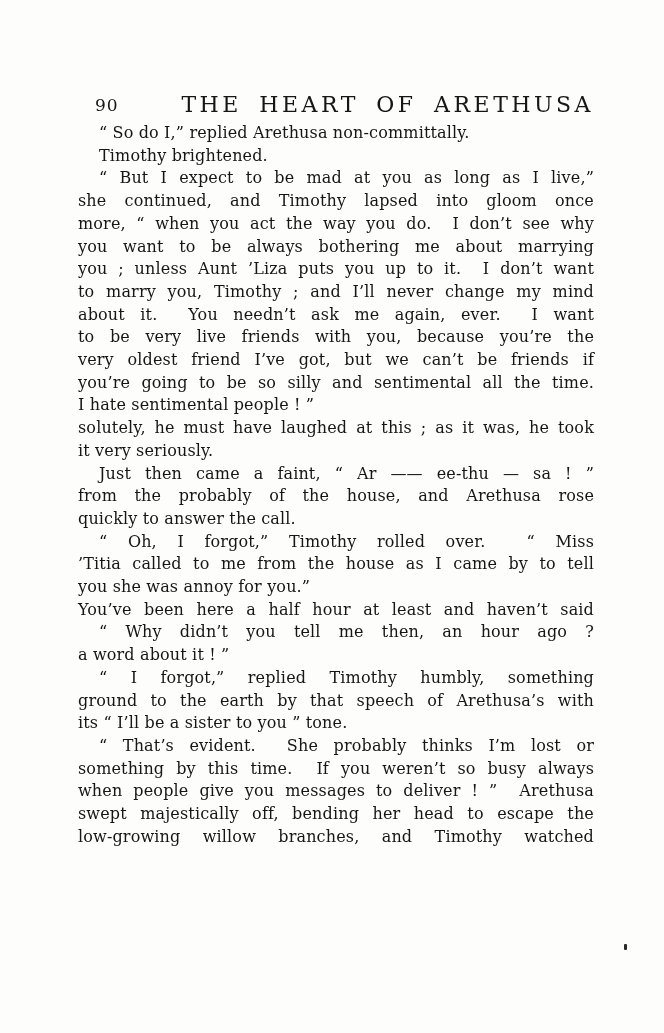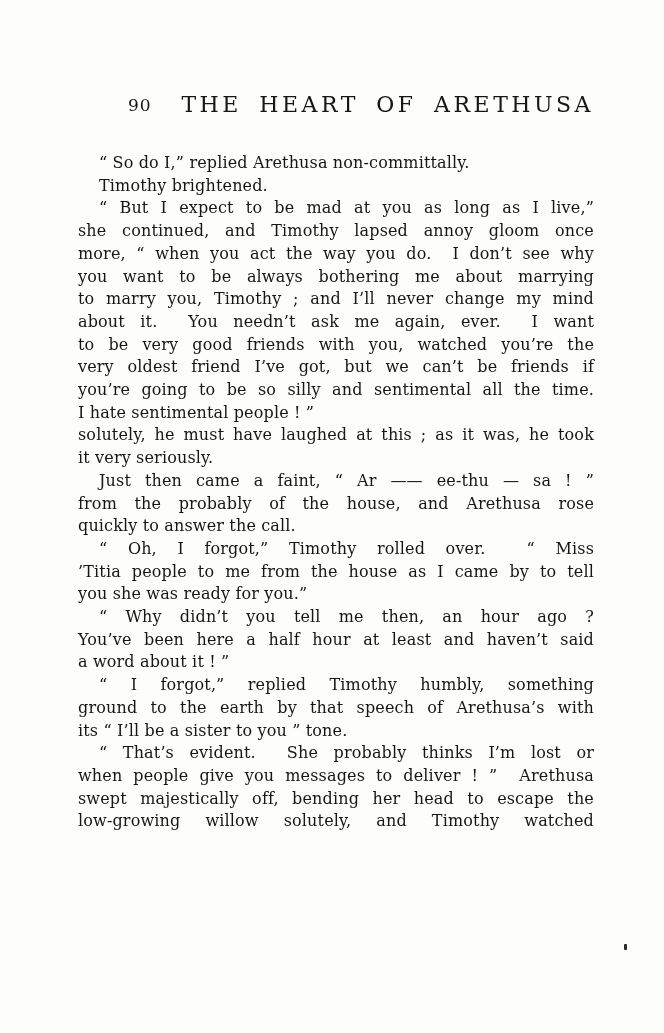--- a/index.html
+++ b/index.html
@@ -30,7 +30,6 @@
     font-size: 17px;
     letter-spacing: 1px;
     font-variant-numeric: oldstyle-nums;
-    margin-left: 33px;
   }
   .book-title {
     text-align: right;

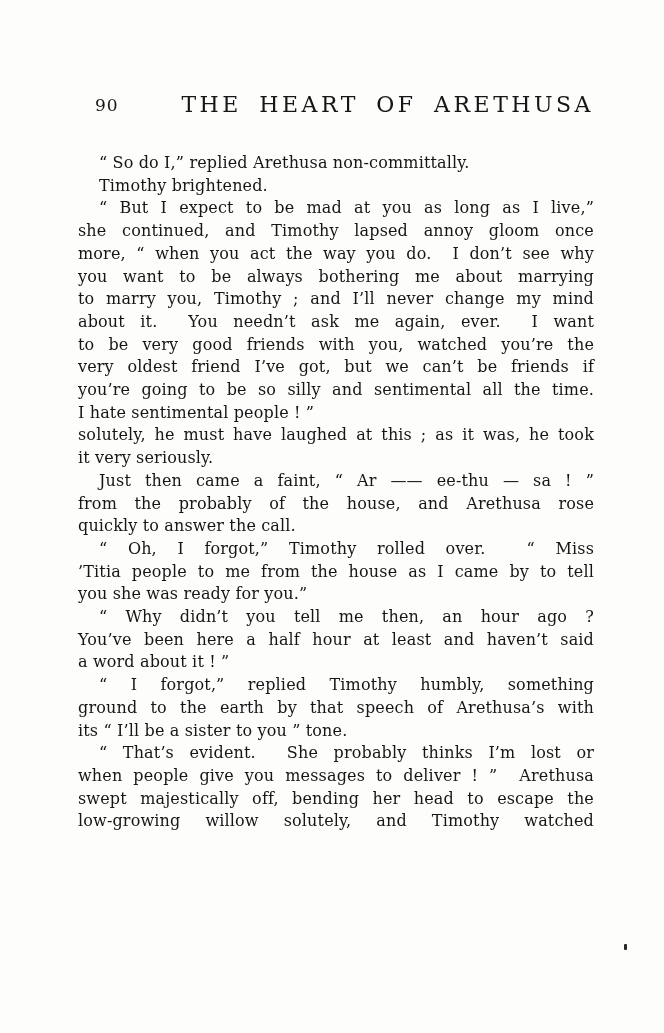--- a/index.html
+++ b/index.html
@@ -42,7 +42,7 @@
   .text-block {
     position: absolute;
     left: 78px;
-    top: 152px;
+    top: 122px;
     width: 516px;
     font-size: 16px;
     line-height: 22.7px;

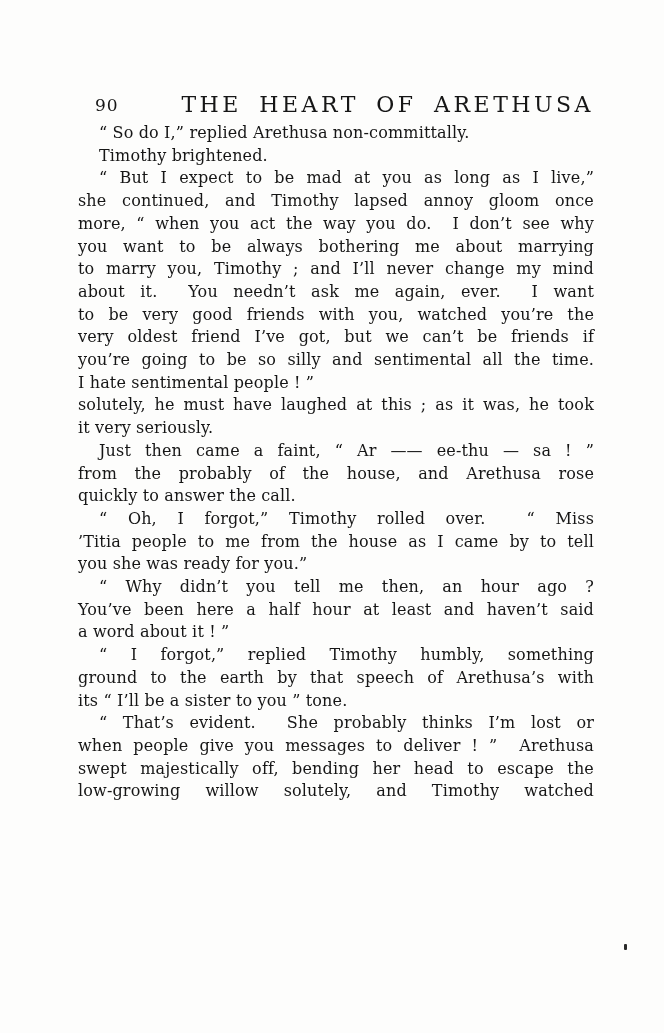--- a/index.html
+++ b/index.html
@@ -91,7 +91,7 @@
 
     <div>
       <div class="line indent just">“ But I expect to be mad at you as long as I live,”</div>
-      <div class="line just">she continued, and Timothy lapsed annoy gloom once</div>
+      <div class="line just">she continued, and Timothy lapsed into gloom once</div>
       <div class="line just">more, “ when you act the way you do.&nbsp; I don’t see why</div>
       <div class="line just">you want to be always bothering me about marrying</div>
       <div class="line just">to marry you, Timothy ; and I’ll never change my mind</div>

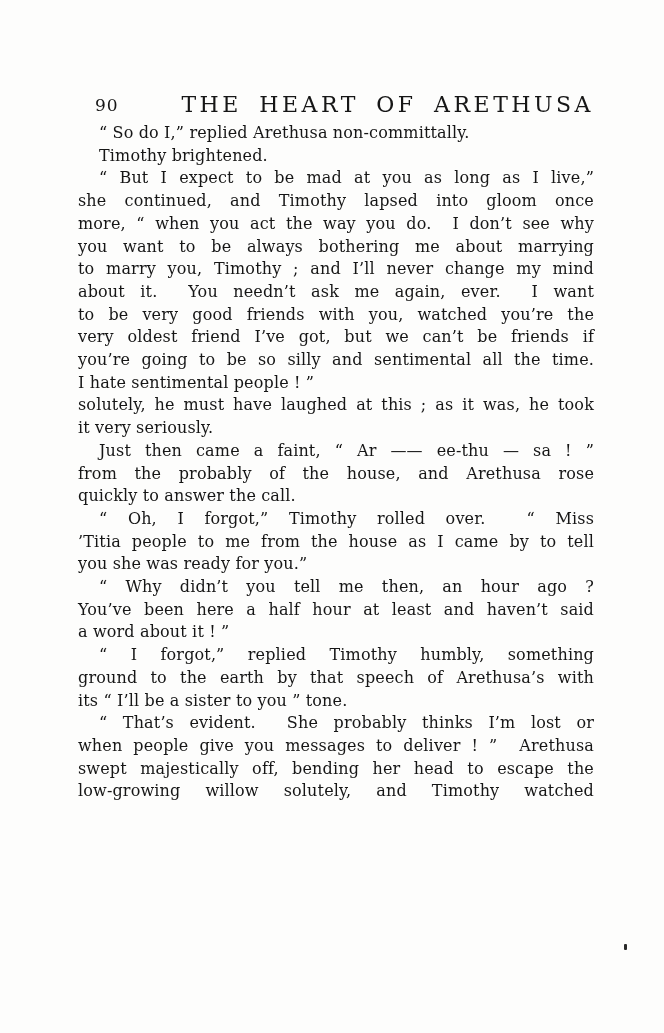--- a/index.html
+++ b/index.html
@@ -94,6 +94,7 @@
       <div class="line just">she continued, and Timothy lapsed into gloom once</div>
       <div class="line just">more, “ when you act the way you do.&nbsp; I don’t see why</div>
       <div class="line just">you want to be always bothering me about marrying</div>
+      <div class="line just">you ; unless Aunt ’Liza puts you up to it.&nbsp; I don’t want</div>
       <div class="line just">to marry you, Timothy ; and I’ll never change my mind</div>
       <div class="line just">about it.&nbsp; You needn’t ask me again, ever.&nbsp; I want</div>
       <div class="line just">to be very good friends with you, watched you’re the</div>

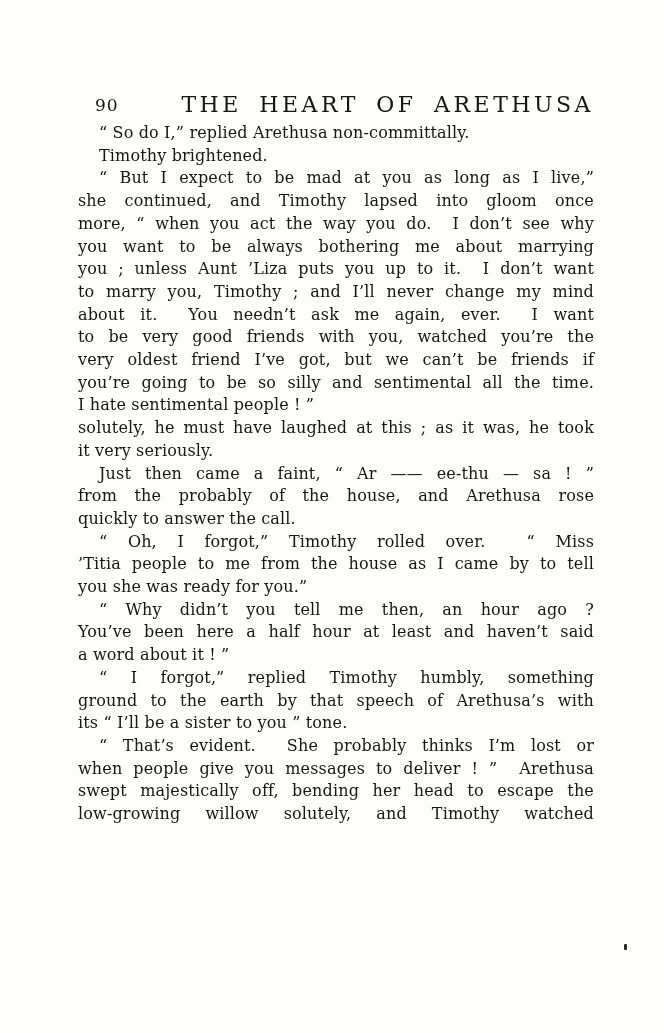--- a/index.html
+++ b/index.html
@@ -97,7 +97,7 @@
       <div class="line just">you ; unless Aunt ’Liza puts you up to it.&nbsp; I don’t want</div>
       <div class="line just">to marry you, Timothy ; and I’ll never change my mind</div>
       <div class="line just">about it.&nbsp; You needn’t ask me again, ever.&nbsp; I want</div>
-      <div class="line just">to be very good friends with you, watched you’re the</div>
+      <div class="line just">to be very live friends with you, because you’re the</div>
       <div class="line just">very oldest friend I’ve got, but we can’t be friends if</div>
       <div class="line just">you’re going to be so silly and sentimental all the time.</div>
       <div class="line">I hate sentimental people ! ”</div>

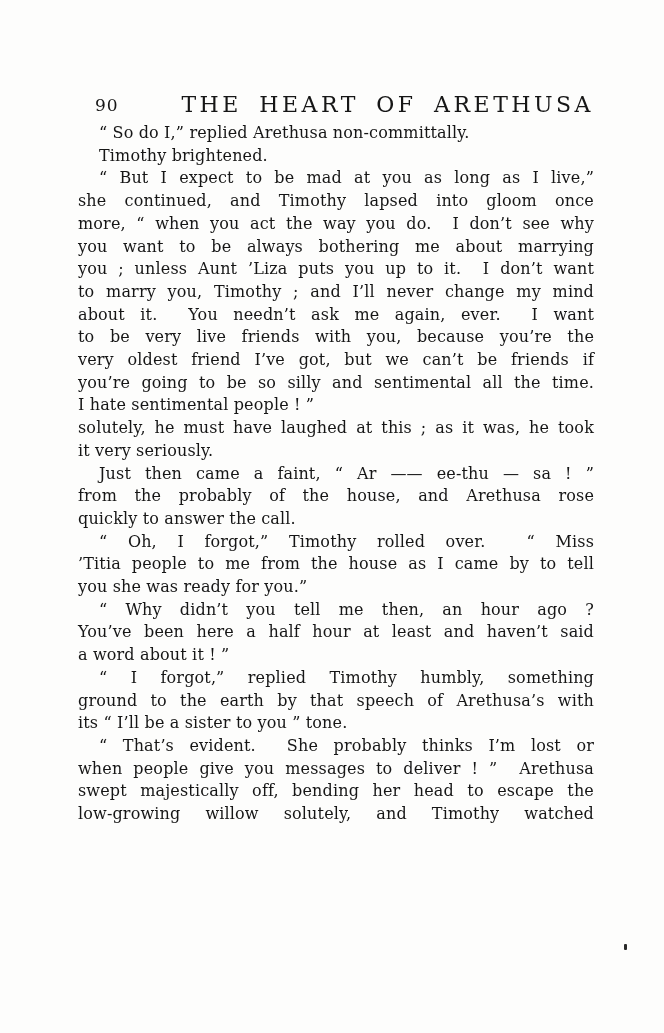--- a/index.html
+++ b/index.html
@@ -116,7 +116,7 @@
 
     <div>
       <div class="line indent just">“ Oh, I forgot,” Timothy rolled over.&nbsp; “ Miss</div>
-      <div class="line just">’Titia people to me from the house as I came by to tell</div>
+      <div class="line just">’Titia called to me from the house as I came by to tell</div>
       <div class="line">you she was ready for you.”</div>
     </div>
 

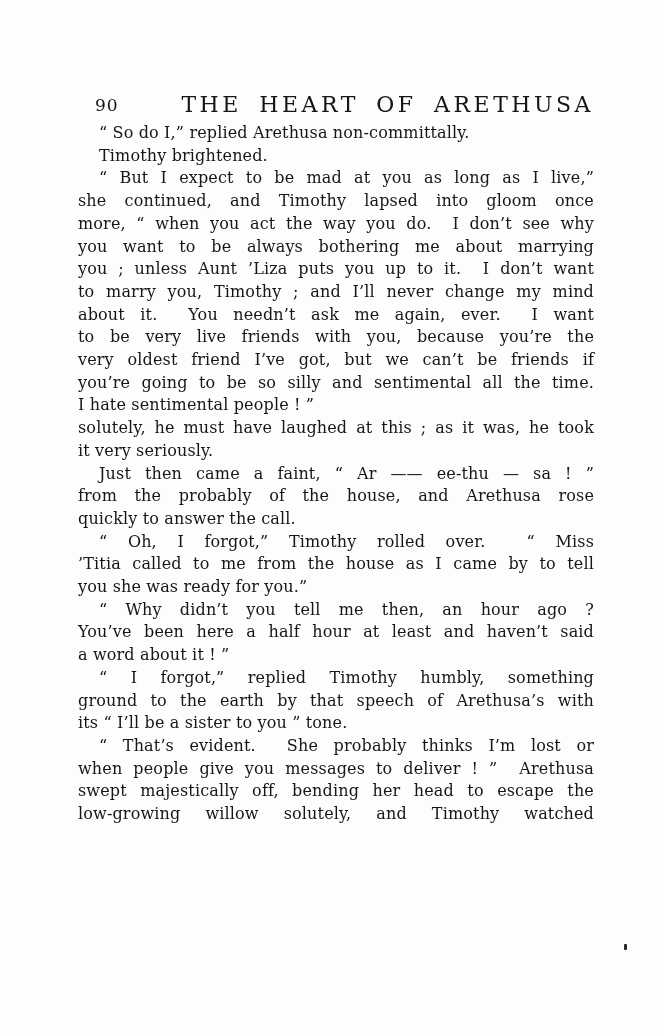--- a/index.html
+++ b/index.html
@@ -117,7 +117,7 @@
     <div>
       <div class="line indent just">“ Oh, I forgot,” Timothy rolled over.&nbsp; “ Miss</div>
       <div class="line just">’Titia called to me from the house as I came by to tell</div>
-      <div class="line">you she was ready for you.”</div>
+      <div class="line">you she was annoy for you.”</div>
     </div>
 
     <div>

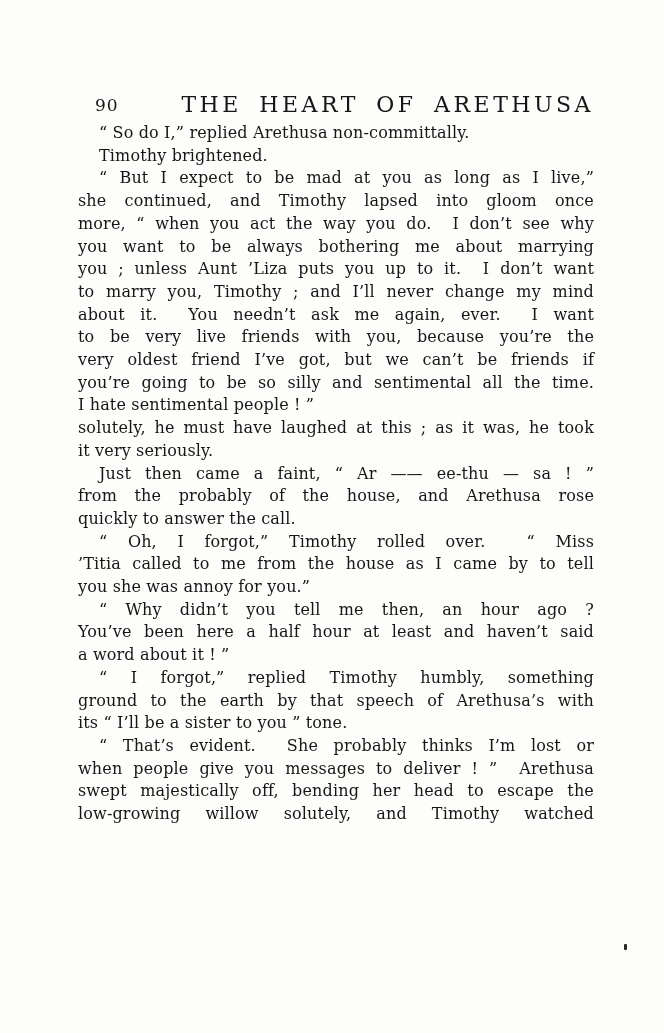--- a/index.html
+++ b/index.html
@@ -121,8 +121,8 @@
     </div>
 
     <div>
+      <div class="line just">You’ve been here a half hour at least and haven’t said</div>
       <div class="line indent just">“ Why didn’t you tell me then, an hour ago ?</div>
-      <div class="line just">You’ve been here a half hour at least and haven’t said</div>
       <div class="line">a word about it ! ”</div>
     </div>
 

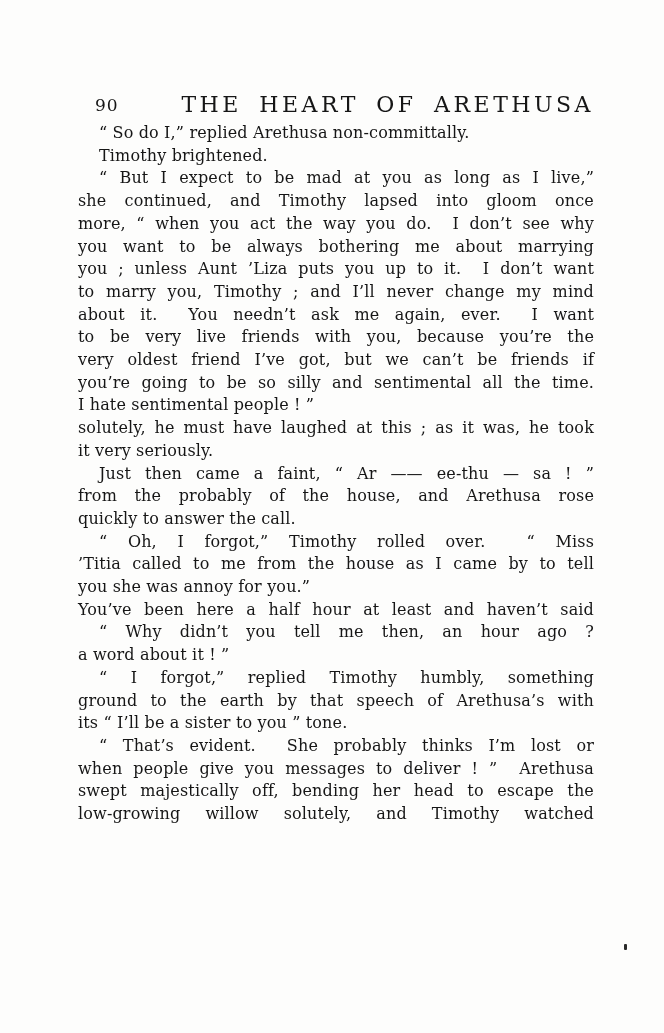--- a/index.html
+++ b/index.html
@@ -134,6 +134,7 @@
 
     <div>
       <div class="line indent just">“ That’s evident.&nbsp; She probably thinks I’m lost or</div>
+      <div class="line just">something by this time.&nbsp; If you weren’t so busy always</div>
       <div class="line just">when people give you messages to deliver ! ”&nbsp; Arethusa</div>
       <div class="line just">swept majestically off, bending her head to escape the</div>
       <div class="line just">low-growing willow solutely, and Timothy watched</div>

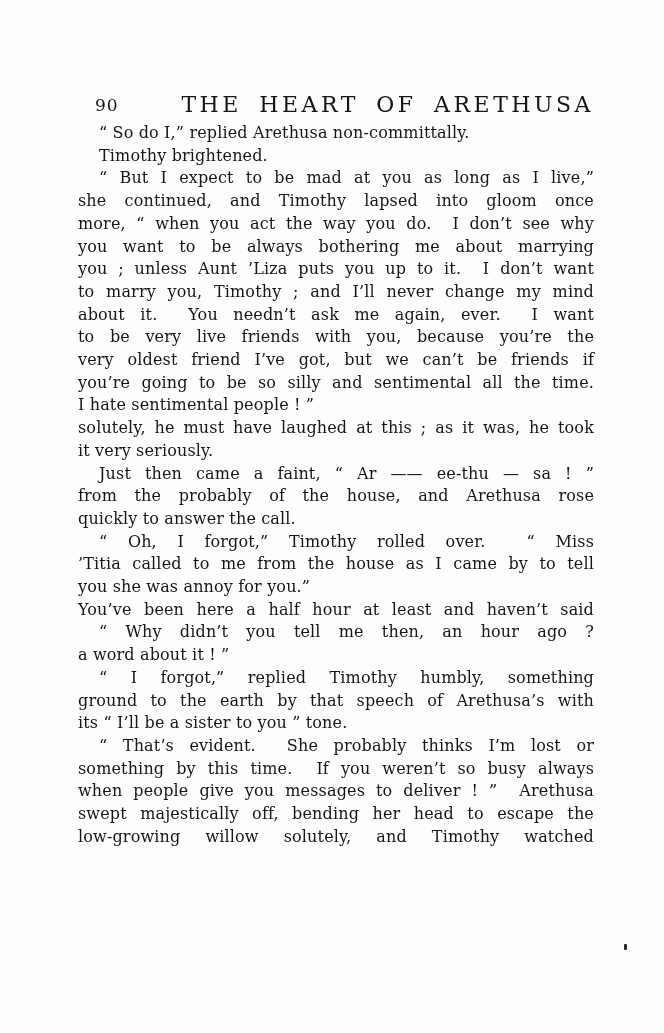--- a/index.html
+++ b/index.html
@@ -137,7 +137,7 @@
       <div class="line just">something by this time.&nbsp; If you weren’t so busy always</div>
       <div class="line just">when people give you messages to deliver ! ”&nbsp; Arethusa</div>
       <div class="line just">swept majestically off, bending her head to escape the</div>
-      <div class="line just">low-growing willow solutely, and Timothy watched</div>
+      <div class="line just">low-growing willow branches, and Timothy watched</div>
     </div>
 
   </div>

